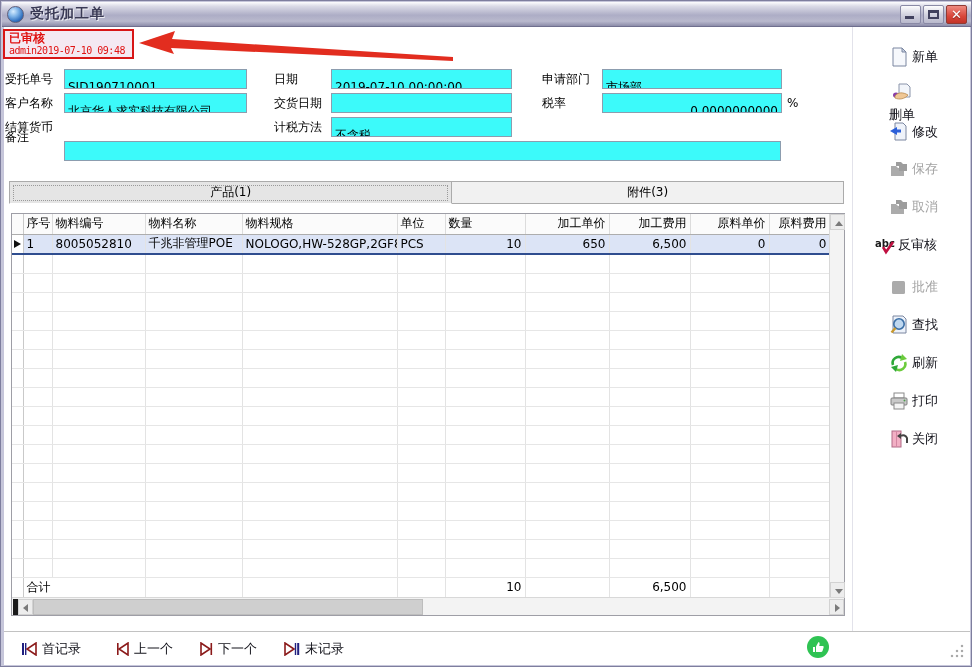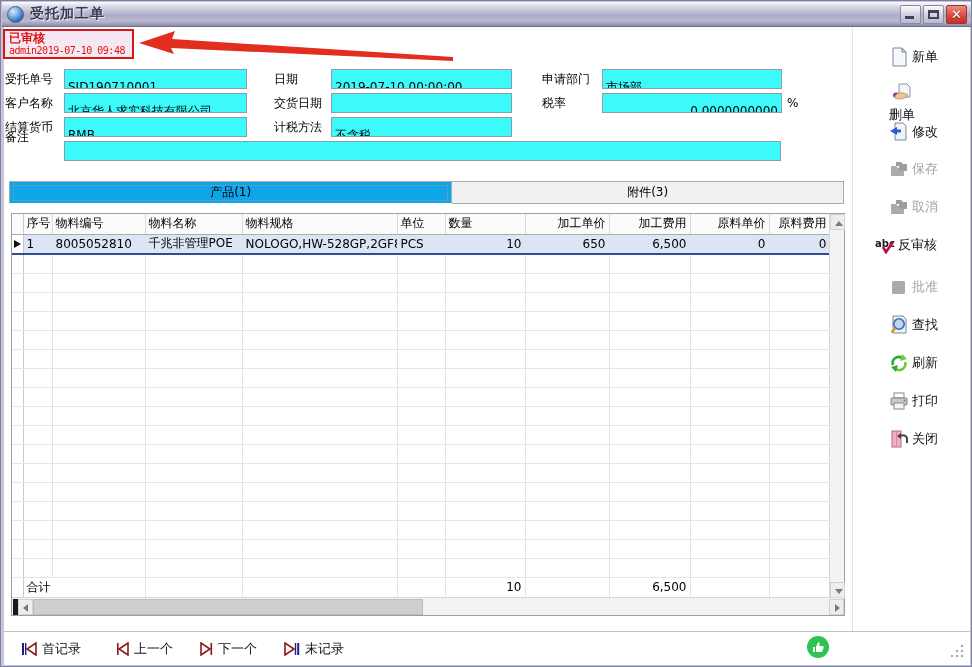--- a/index.html
+++ b/index.html
@@ -148,7 +148,6 @@
   <div class="fsuffix" style="left:786px; top:92px;">%</div>
 
   <div class="flabel" style="left:4px; top:116px;">结算货币</div>
-  <div class="ffield" style="left:63px; top:116px; width:183px;">RMB</div>
   <div class="flabel" style="left:273px; top:116px;">计税方法</div>
   <div class="ffield" style="left:330px; top:116px; width:181px;">不含税</div>
 

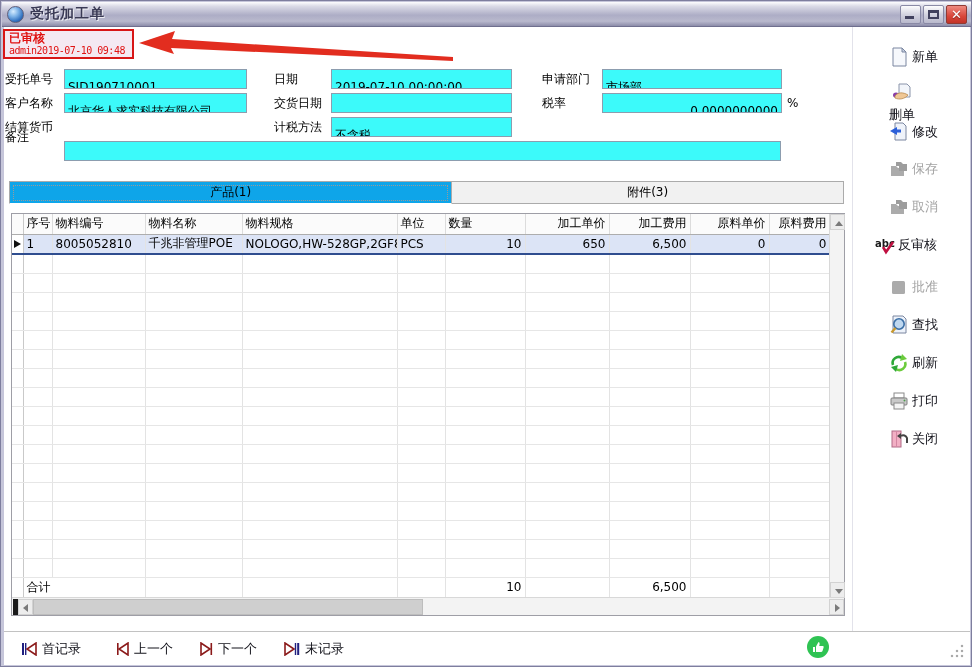--- a/index.html
+++ b/index.html
@@ -44,7 +44,7 @@
   
   .tabstrip { position:absolute; left:8px; top:180px; width:835px; height:23px; display:flex; }
   .tab { height:23px; font-size:12px; text-align:center; line-height:21px; border:1px solid #ABABAB; cursor:pointer; }
-  .tab.active { width:472px; background:#0ea5e9; border-bottom-color:#FFFFFF; position:relative; }
+  .tab.active { width:472px; background:#e5e5e5; border-bottom-color:#FFFFFF; position:relative; }
   .tab.active::after { content:""; position:absolute; left:3px; top:3px; right:3px; bottom:2px; border:1px dotted #9A9A9A; }
   .tab.inactive { width:417px; background:#F1F1F1; border-left:none; }
 

